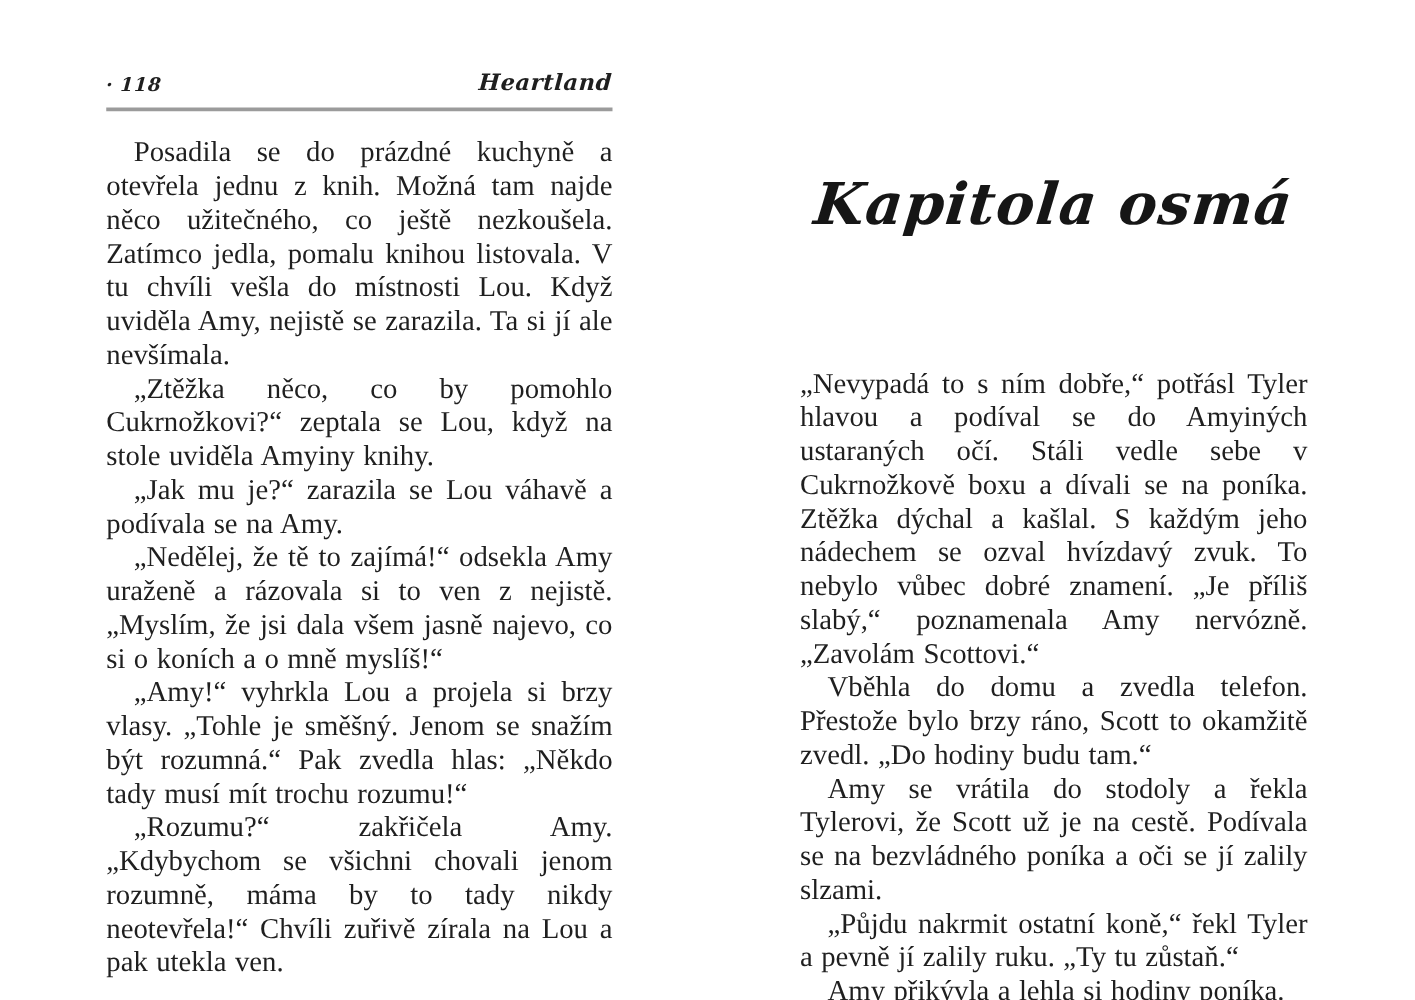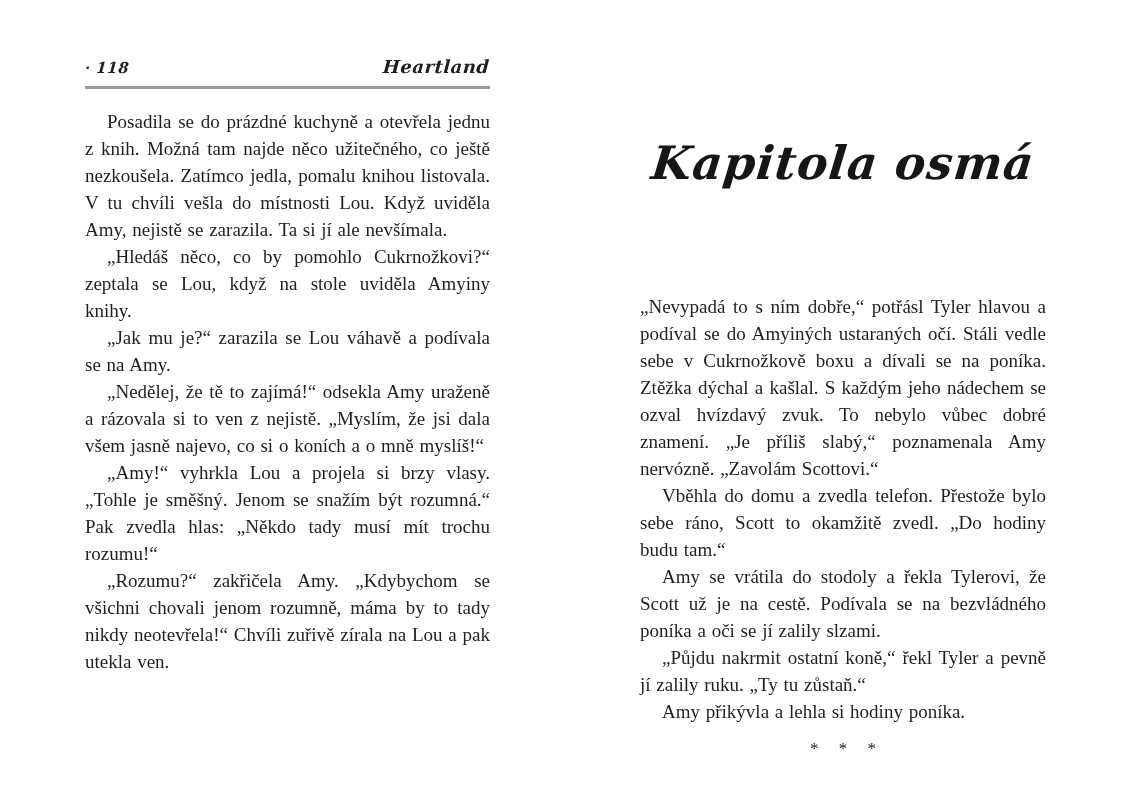--- a/index.html
+++ b/index.html
@@ -64,7 +64,7 @@
   
   .body-text p {
     margin: 0;
-    font-size: 19px;
+    font-size: 23px;
     line-height: 27px;
     text-align: justify;
     text-indent: 22px;

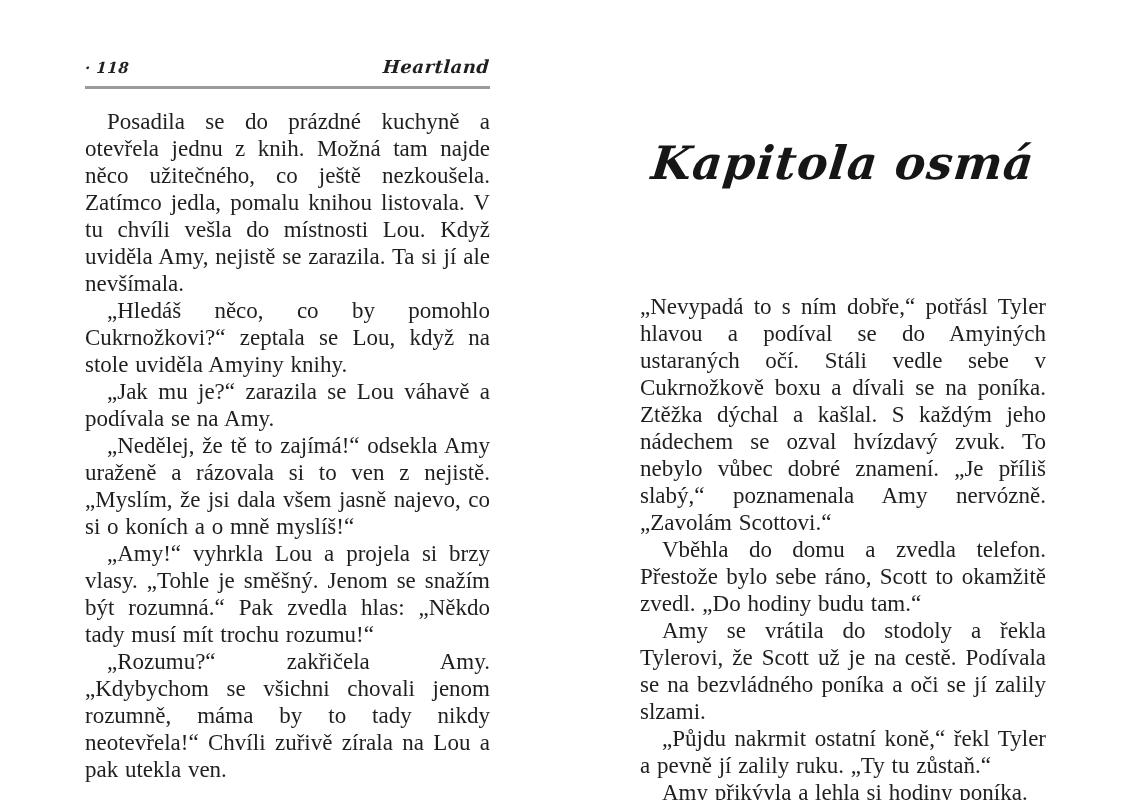--- a/index.html
+++ b/index.html
@@ -119,7 +119,7 @@
 
   <div class="left-body body-text">
       <p>Posadila se do prázdné kuchyně a otevřela jednu z knih. Možná tam najde něco užitečného, co ještě nezkoušela. Zatímco jedla, pomalu knihou listovala. V tu chvíli vešla do místnosti Lou. Když uviděla Amy, nejistě se zarazila. Ta si jí ale nevšímala.</p>
-      <p>„Hledáš něco, co by pomohlo Cukrnožkovi?“ zeptala se Lou, když na stole uviděla Amyiny knihy.</p>
+      <p>„Ztěžka něco, co by pomohlo Cukrnožkovi?“ zeptala se Lou, když na stole uviděla Amyiny knihy.</p>
       <p>„Jak mu je?“ zarazila se Lou váhavě a podívala se na Amy.</p>
       <p>„Nedělej, že tě to zajímá!“ odsekla Amy uraženě a rázovala si to ven z nejistě. „Myslím, že jsi dala všem jasně najevo, co si o koních a o mně myslíš!“</p>
       <p>„Amy!“ vyhrkla Lou a projela si brzy vlasy. „Tohle je směšný. Jenom se snažím být rozumná.“ Pak zvedla hlas: „Někdo tady musí mít trochu rozumu!“</p>

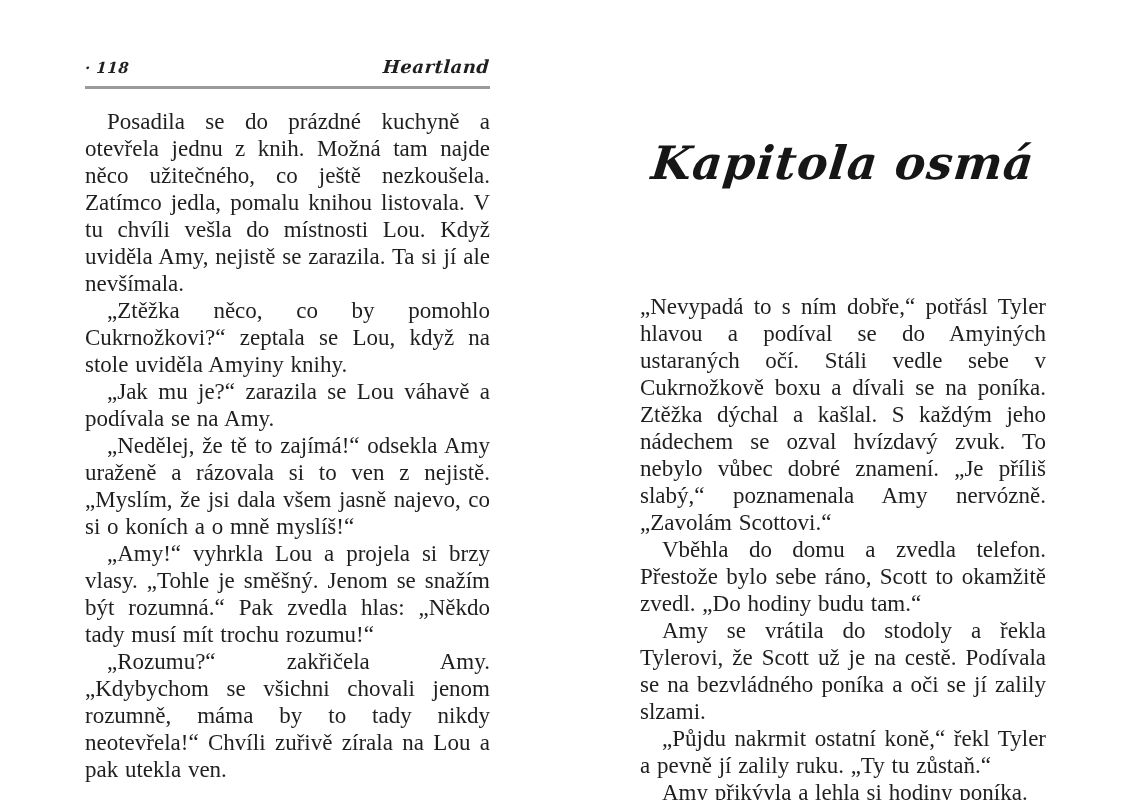--- a/index.html
+++ b/index.html
@@ -130,7 +130,7 @@
 
   <div class="right-body body-text">
       <p>„Nevypadá to s ním dobře,“ potřásl Tyler hlavou a podíval se do Amyiných ustaraných očí. Stáli vedle sebe v Cukrnožkově boxu a dívali se na poníka. Ztěžka dýchal a kašlal. S každým jeho nádechem se ozval hvízdavý zvuk. To nebylo vůbec dobré znamení. „Je příliš slabý,“ poznamenala Amy nervózně. „Zavolám Scottovi.“</p>
-      <p>Vběhla do domu a zvedla telefon. Přestože bylo sebe ráno, Scott to okamžitě zvedl. „Do hodiny budu tam.“</p>
+      <p>Vběhla do domu a zvedla telefon. Přestože bylo brzy ráno, Scott to okamžitě zvedl. „Do hodiny budu tam.“</p>
       <p>Amy se vrátila do stodoly a řekla Tylerovi, že Scott už je na cestě. Podívala se na bezvládného poníka a oči se jí zalily slzami.</p>
       <p>„Půjdu nakrmit ostatní koně,“ řekl Tyler a pevně jí zalily ruku. „Ty tu zůstaň.“</p>
       <p>Amy přikývla a lehla si hodiny poníka.</p>

